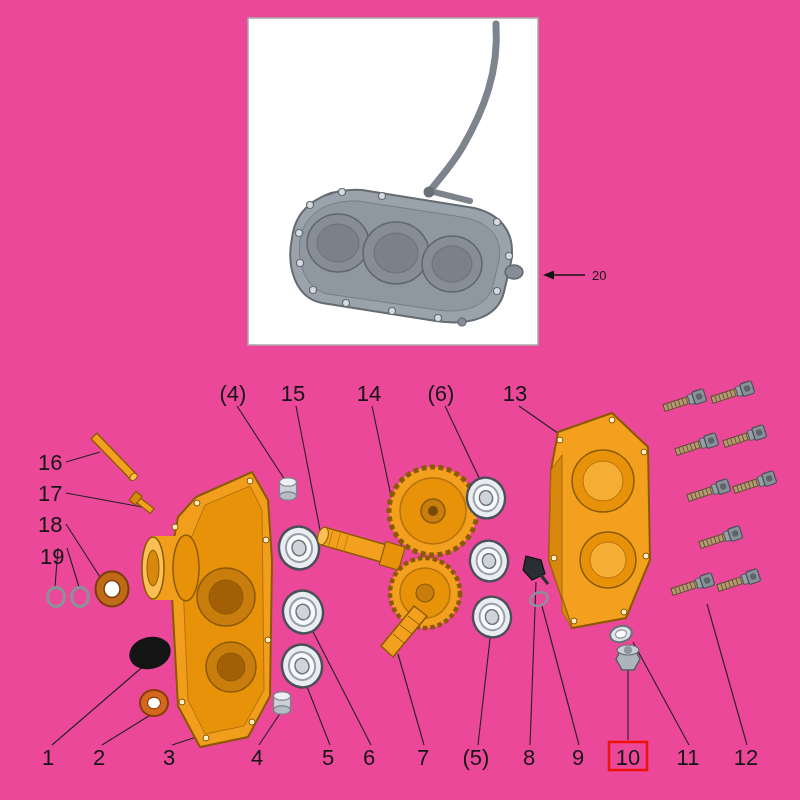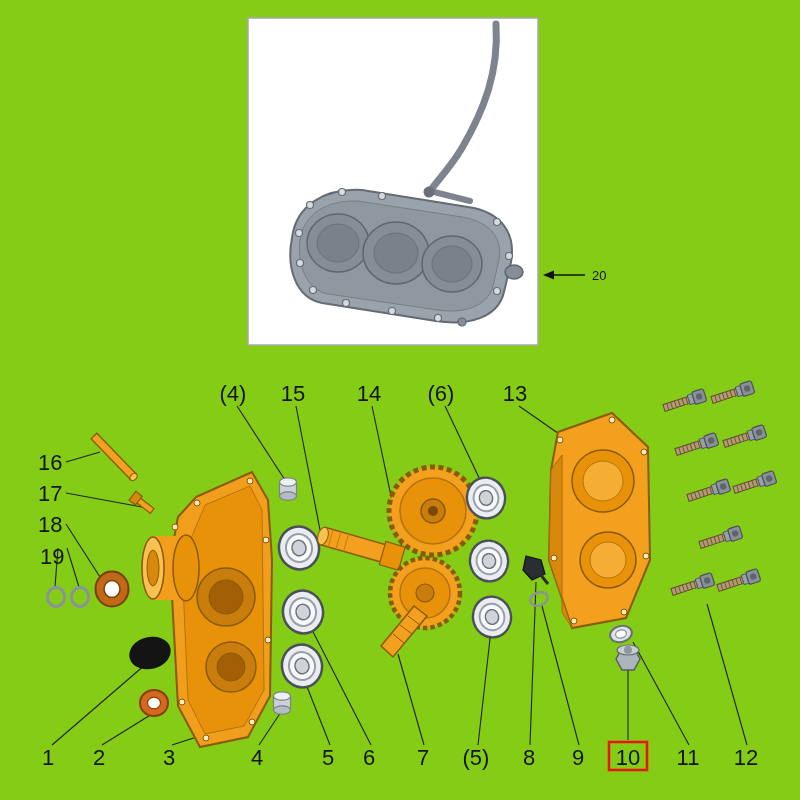--- a/index.html
+++ b/index.html
@@ -3,7 +3,7 @@
 <meta charset="utf-8">
 <style>
   html,body{margin:0;padding:0;background:#ffffff;}
-  .page{position:relative;width:800px;height:800px;background:#84cc16;overflow:hidden;}
+  .page{position:relative;width:800px;height:800px;background:#ec4899;overflow:hidden;}
   svg{position:absolute;left:0;top:0;}
   text{font-family:"Liberation Sans","DejaVu Sans",sans-serif;fill:#141414;}
   .lbl{font-size:22px;}

